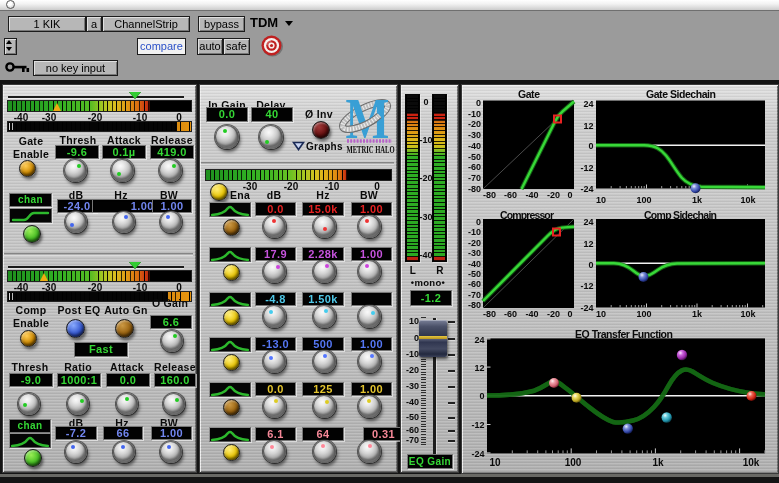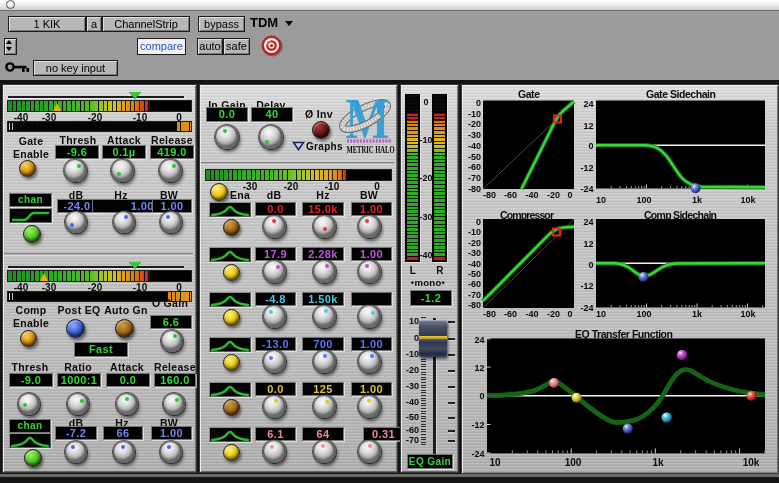--- a/index.html
+++ b/index.html
@@ -364,7 +364,7 @@
   </div>
   <div class="abs led yellow" style="left:223px;top:354px;width:15px;height:15px;"></div>
   <div class="abs lcd" style="left:255px;top:337px;width:39px;height:12px;line-height:12px;"><span style="color:#5577f5;">-13.0</span></div>
-  <div class="abs lcd" style="left:302px;top:337px;width:40px;height:12px;line-height:12px;"><span style="color:#5577f5;">700</span></div>
+  <div class="abs lcd" style="left:302px;top:337px;width:40px;height:12px;line-height:12px;"><span style="color:#5577f5;">500</span></div>
   <div class="abs lcd" style="left:351px;top:337px;width:39px;height:12px;line-height:12px;"><span style="color:#5577f5;">1.00</span></div>
   <div class="abs knob" style="left:263px;top:350px;width:23px;height:23px;">
       <i class="dot" style="left:6px;top:6px;background:#57f;"></i>

